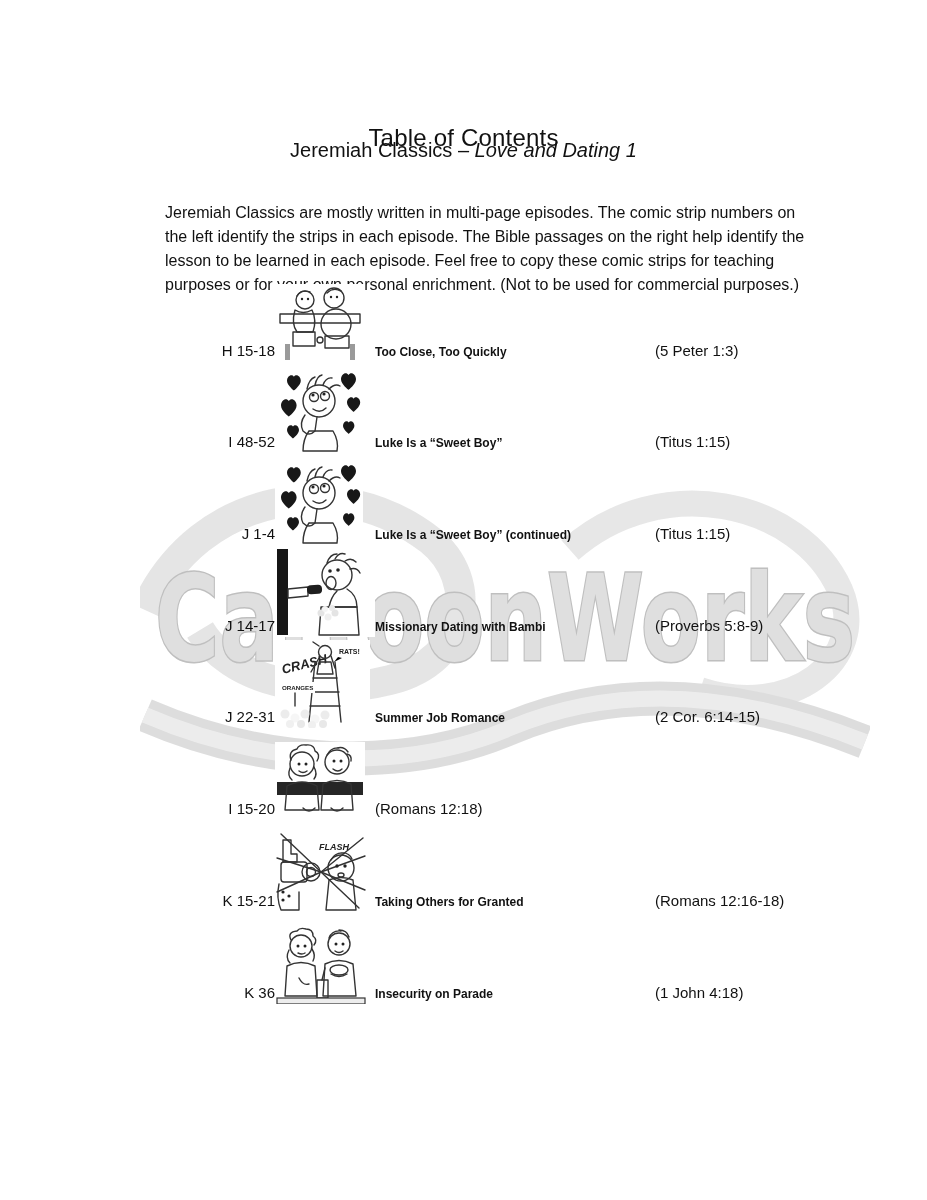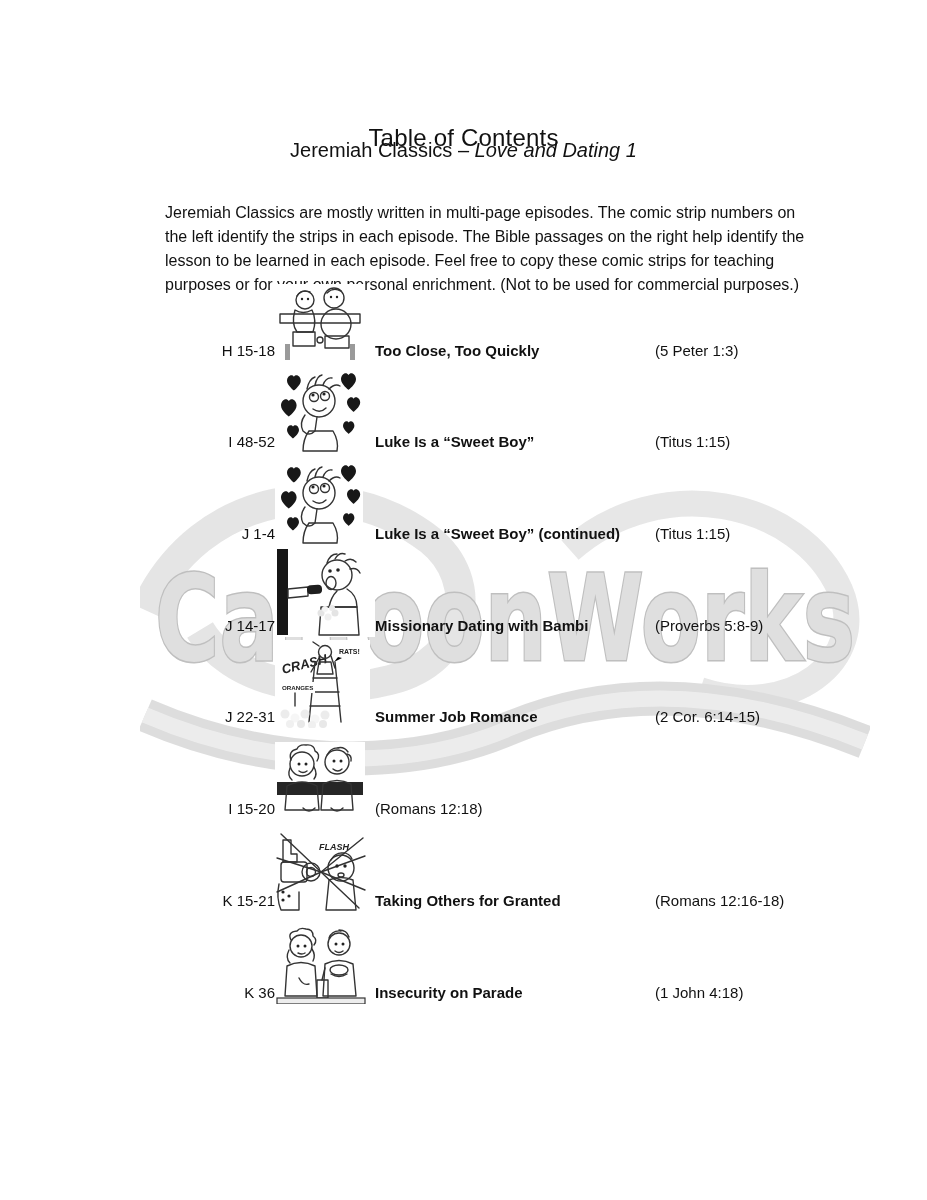--- a/index.html
+++ b/index.html
@@ -43,7 +43,7 @@
   .col-strips{width:110px;font-size:15px;padding-bottom:3px;text-align:right;}
   .col-thumb{width:100px;display:flex;align-items:flex-end;}
   .col-thumb svg{display:block;background:#fff;}
-  .col-title{width:280px;font-size:15px;font-weight:bold;padding-bottom:3px;}
+  .col-title{width:280px;font-size:12px;font-weight:bold;padding-bottom:3px;}
   .col-ref{font-size:15px;padding-bottom:3px;white-space:nowrap;}
   
   .thumb line,.thumb path.ln,.thumb circle.ln,.thumb ellipse.ln,.thumb rect.ln{

